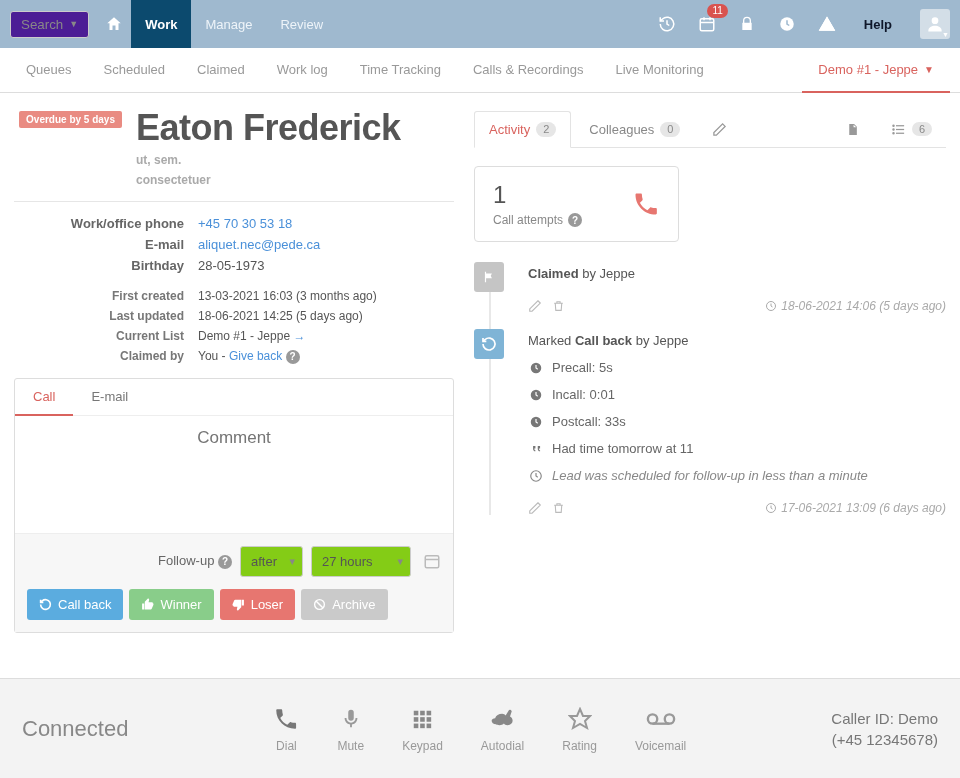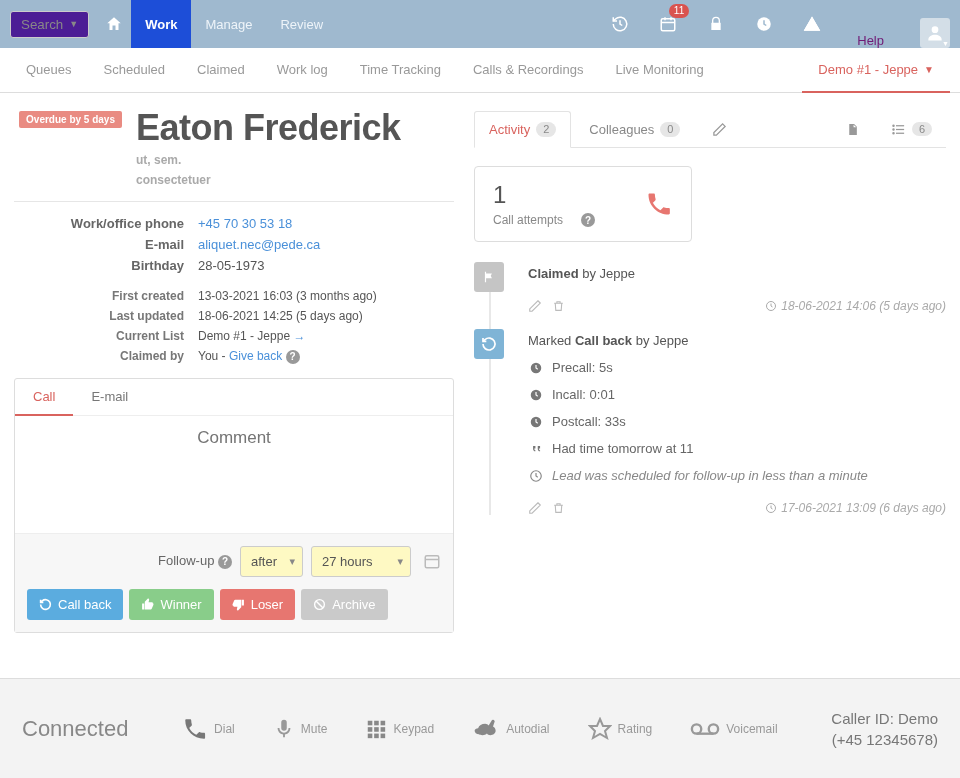--- a/index.html
+++ b/index.html
@@ -13,7 +13,7 @@
 .nav-item { padding: 0 14px; height: 48px; display: flex; align-items: center; color: #eef4f9; cursor: pointer; font-weight: 500; }
 .nav-item.active { background: #1d4ed8; color: #fff; font-weight: 700; }
 .top-spacer { flex: 1; }
-.top-right-icons { display: flex; align-items: flex-end; gap: 14px; }
+.top-right-icons { display: flex; align-items: center; gap: 6px; }
 .cal-wrap { position: relative; }
 .badge-red { position: absolute; top: 4px; right: -4px; background: #d9534f; color: #fff; border-radius: 8px; font-size: 10px; padding: 1px 5px; line-height: 12px; }
 .help-link { padding: 0 14px; color: #701a75; text-decoration: none; }

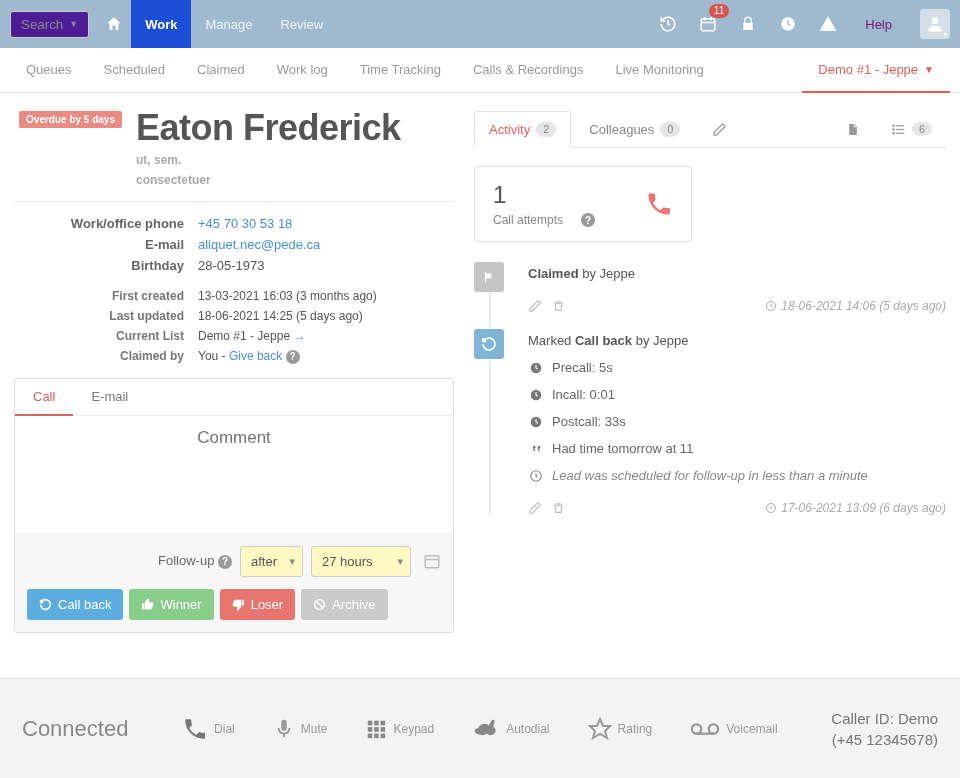--- a/index.html
+++ b/index.html
@@ -11,7 +11,7 @@
 .search-btn .caret { font-size: 9px; }
 .top-icon-btn { width: 34px; height: 48px; display: flex; align-items: center; justify-content: center; color: #fff; cursor: pointer; font-size: 16px; }
 .nav-item { padding: 0 14px; height: 48px; display: flex; align-items: center; color: #eef4f9; cursor: pointer; font-weight: 500; }
-.nav-item.active { background: #1d4ed8; color: #fff; font-weight: 700; }
+.nav-item.active { background: #0c4a6e; color: #fff; font-weight: 700; }
 .top-spacer { flex: 1; }
 .top-right-icons { display: flex; align-items: center; gap: 6px; }
 .cal-wrap { position: relative; }

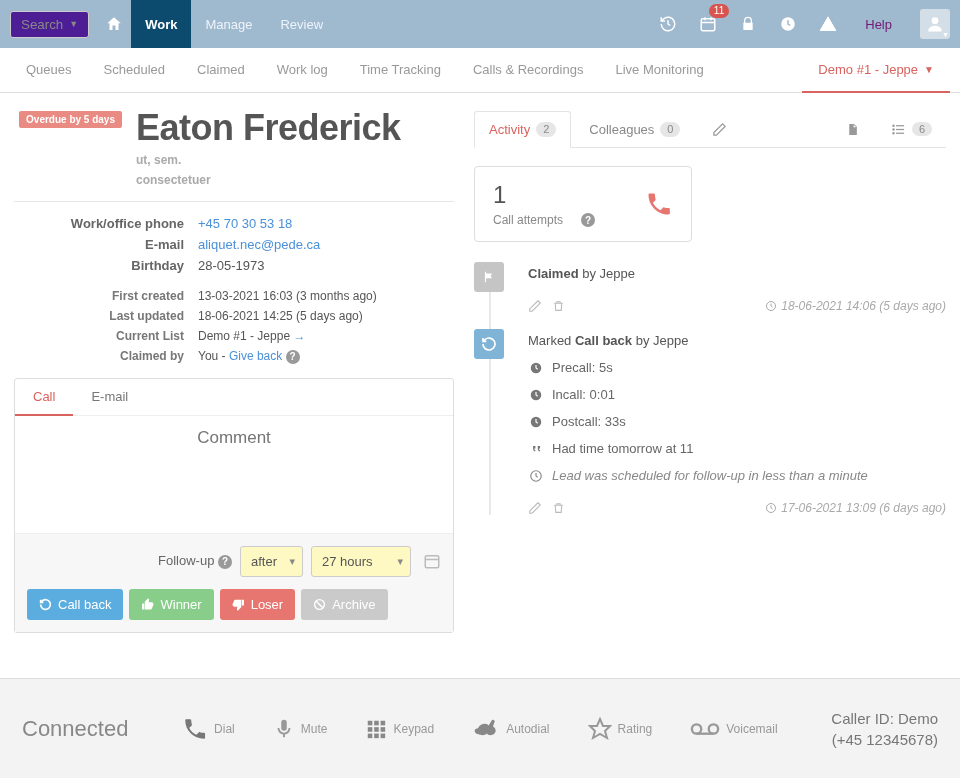--- a/index.html
+++ b/index.html
@@ -16,7 +16,7 @@
 .top-right-icons { display: flex; align-items: center; gap: 6px; }
 .cal-wrap { position: relative; }
 .badge-red { position: absolute; top: 4px; right: -4px; background: #d9534f; color: #fff; border-radius: 8px; font-size: 10px; padding: 1px 5px; line-height: 12px; }
-.help-link { padding: 0 14px; color: #701a75; text-decoration: none; }
+.help-link { padding: 0 14px; color: #0f172a; text-decoration: none; font-weight: bold; }
 .avatar-square { width: 30px; height: 30px; background: #d3dee7; display: flex; align-items: center; justify-content: center; border-radius: 3px; margin-left: 8px; cursor: pointer; position: relative; }
 .avatar-square svg { fill: #fff; }
 .avatar-square .caret { position: absolute; bottom: 1px; right: 1px; font-size: 7px; color: #fff; }

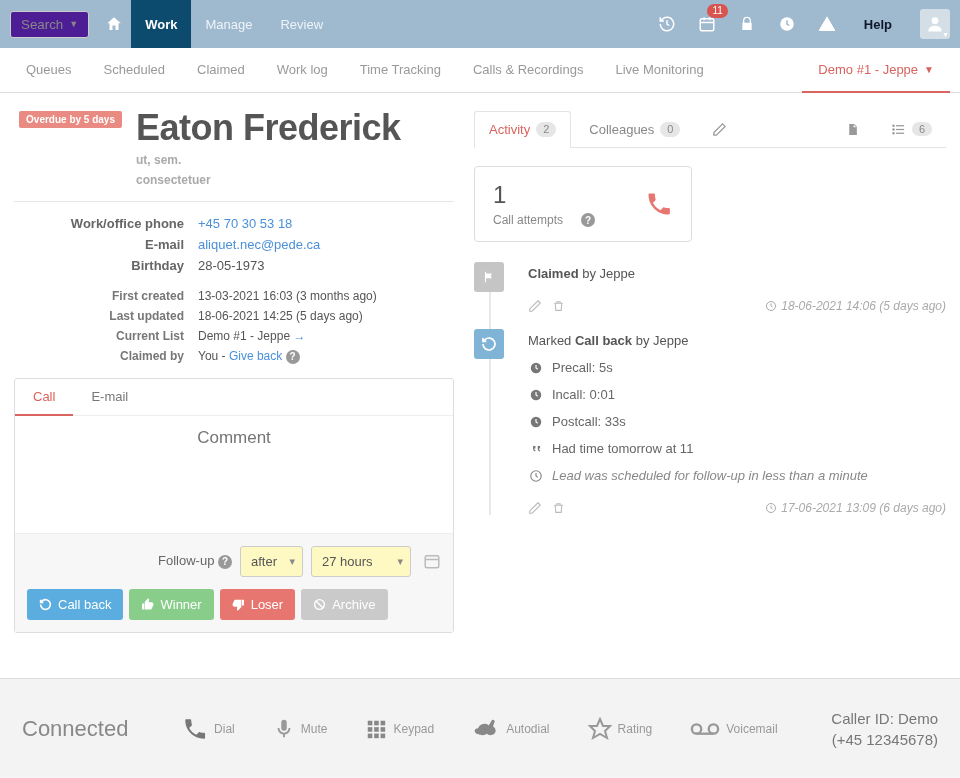--- a/index.html
+++ b/index.html
@@ -81,7 +81,7 @@
 
 .call-card { border: 1px solid #ddd; border-radius: 4px; padding: 14px 18px; margin-top: 18px; display: inline-flex; align-items: center; gap: 50px; }
 .call-num { font-size: 24px; color: #555; font-weight: 400; }
-.call-label { color: #888; font-size: 12px; margin-top: 4px; display: flex; align-items: center; gap: 18px; }
+.call-label { color: #888; font-size: 12px; margin-top: 4px; display: flex; align-items: center; gap: 5px; }
 .phone-big { color: #e77670; font-size: 26px; }
 
 

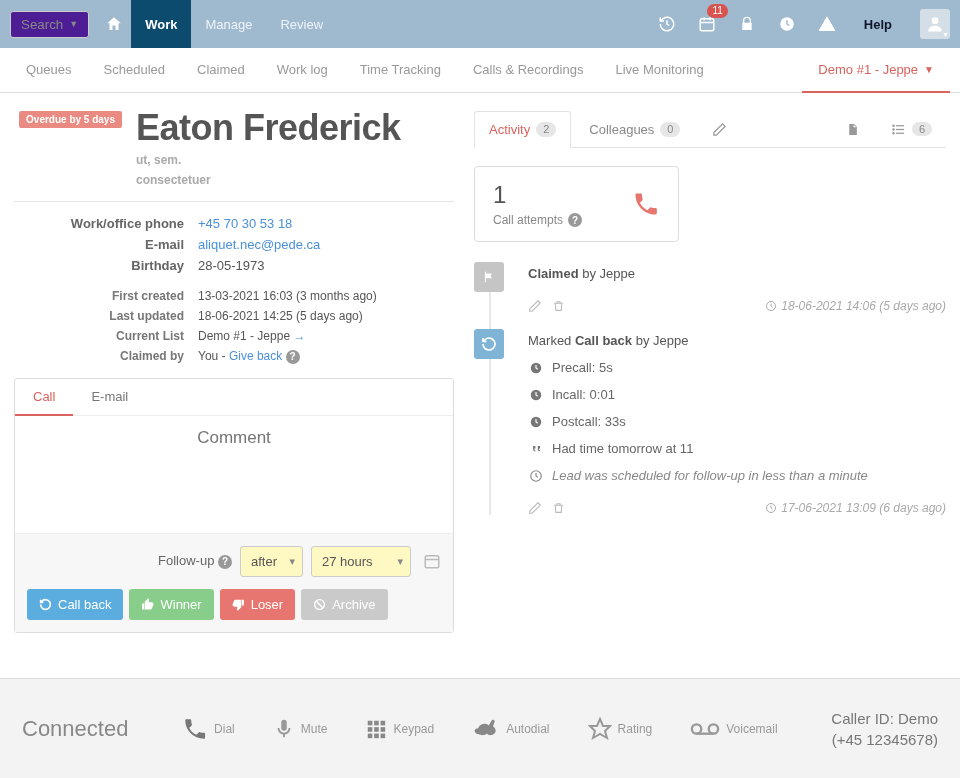--- a/index.html
+++ b/index.html
@@ -59,7 +59,7 @@
 .compose-body textarea { width: 100%; border: none; resize: none; height: 90px; font-family: inherit; font-size: 17px; color: #888; outline: none; text-align: center; }
 .compose-footer { background: #f7f7f7; padding: 12px; border-top: 1px solid #eee; }
 .followup-row { display: flex; align-items: center; gap: 8px; margin-bottom: 12px; font-size: 13px; color: #666; }
-.select { border: 1px solid #ccc; border-radius: 3px; padding: 7px 24px 7px 10px; background: #fef9c3; color: #555; font-size: 13px; appearance: none; position: relative; cursor:pointer; }
+.select { border: 1px solid #ccc; border-radius: 3px; padding: 7px 24px 7px 10px; background: #84cc16; color: #555; font-size: 13px; appearance: none; position: relative; cursor:pointer; }
 .select-wrap { position: relative; display: inline-block; }
 .select-wrap::after { content: "▾"; position: absolute; right: 8px; top: 50%; transform: translateY(-50%); color: #888; pointer-events: none; font-size: 11px; }
 .cal-icon { color: #bbb; font-size: 16px; margin-left: 4px; cursor:pointer; }

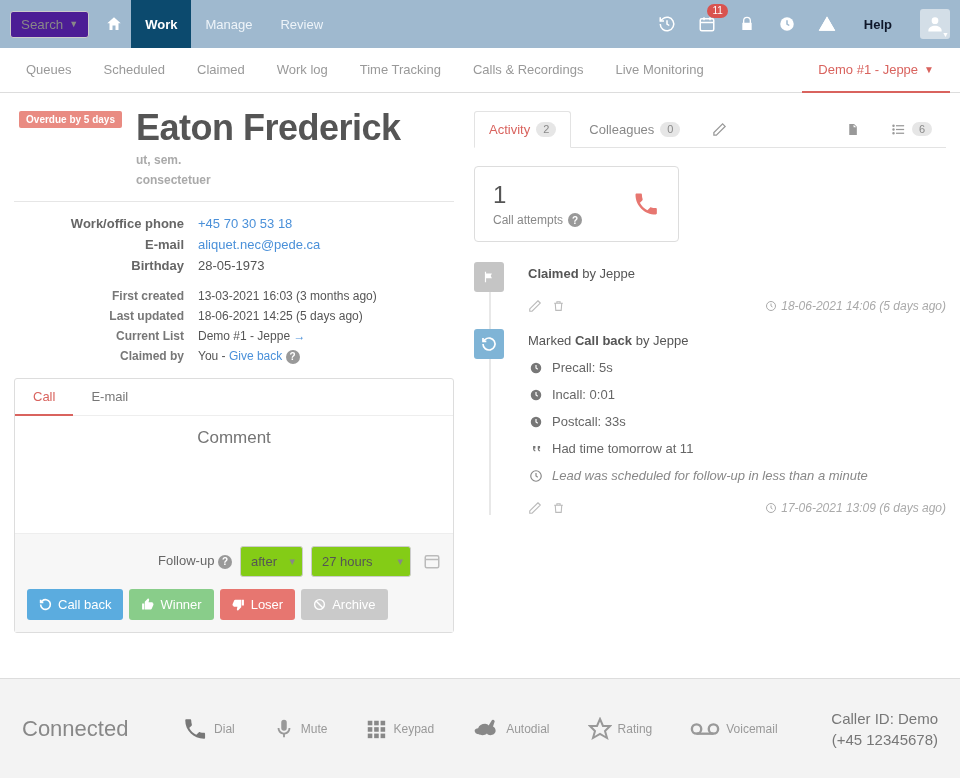--- a/index.html
+++ b/index.html
@@ -104,7 +104,7 @@
 .bottombar { position: absolute; bottom: 0; left: 0; right: 0; height: 100px; background: #f3f3f3; border-top: 1px solid #ddd; display: flex; align-items: center; padding: 0 22px; }
 .connected { font-size: 22px; color: #888; font-weight: 400; }
 .bb-center { flex: 1; display: flex; justify-content: center; gap: 38px; }
-.bb-btn { display: flex; align-items: center; gap: 6px; color: #999; cursor: pointer; font-size: 12px; }
+.bb-btn { display: flex; flex-direction: column; align-items: center; gap: 6px; color: #999; cursor: pointer; font-size: 12px; }
 .bb-btn .bicon { font-size: 24px; color: #888; height: 28px; display:flex; align-items:center; }
 .callerid { text-align: right; color: #777; font-size: 15px; line-height: 1.4; }
 

